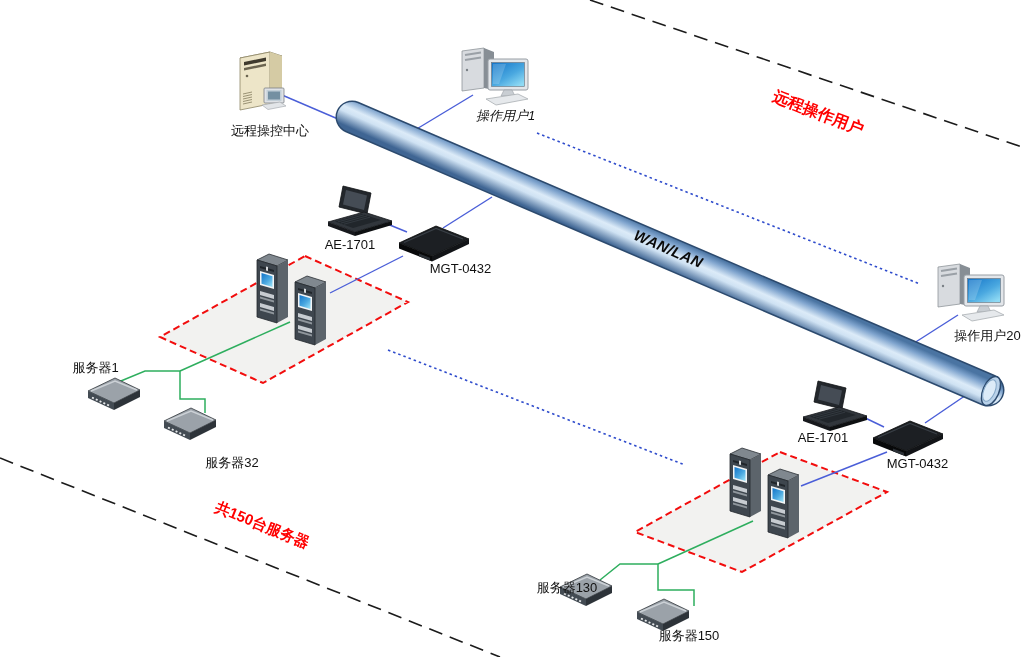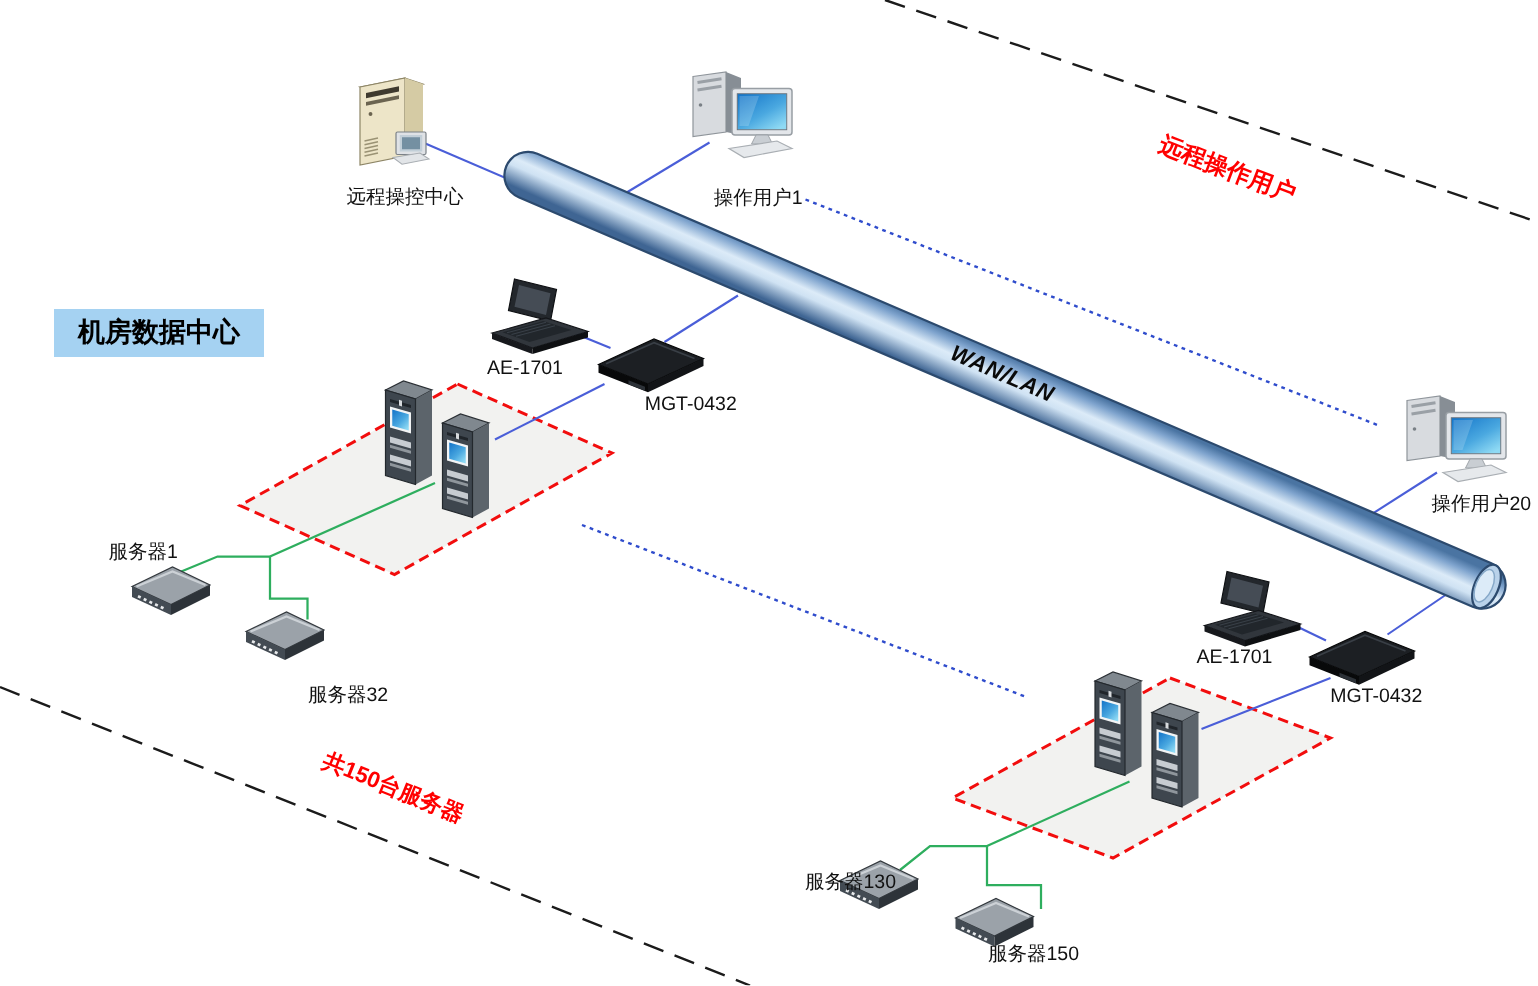--- a/index.html
+++ b/index.html
@@ -170,7 +170,7 @@
   <div class="banner" style="left:36px;top:206px;">机房数据中心</div>
 
   <div class="lbl" style="left:206px;top:123px;width:128px;">远程操控中心</div>
-  <div class="lbl" style="left:458px;top:124px;width:95px;">操作用户1</div>
+  <div class="lbl" style="left:458px;top:108px;width:95px;font-style:italic;">操作用户1</div>
   <div class="lbl" style="left:940px;top:328px;width:95px;">操作用户20</div>
   <div class="lbl" style="left:310px;top:237px;width:80px;">AE-1701</div>
   <div class="lbl" style="left:418px;top:261px;width:85px;">MGT-0432</div>

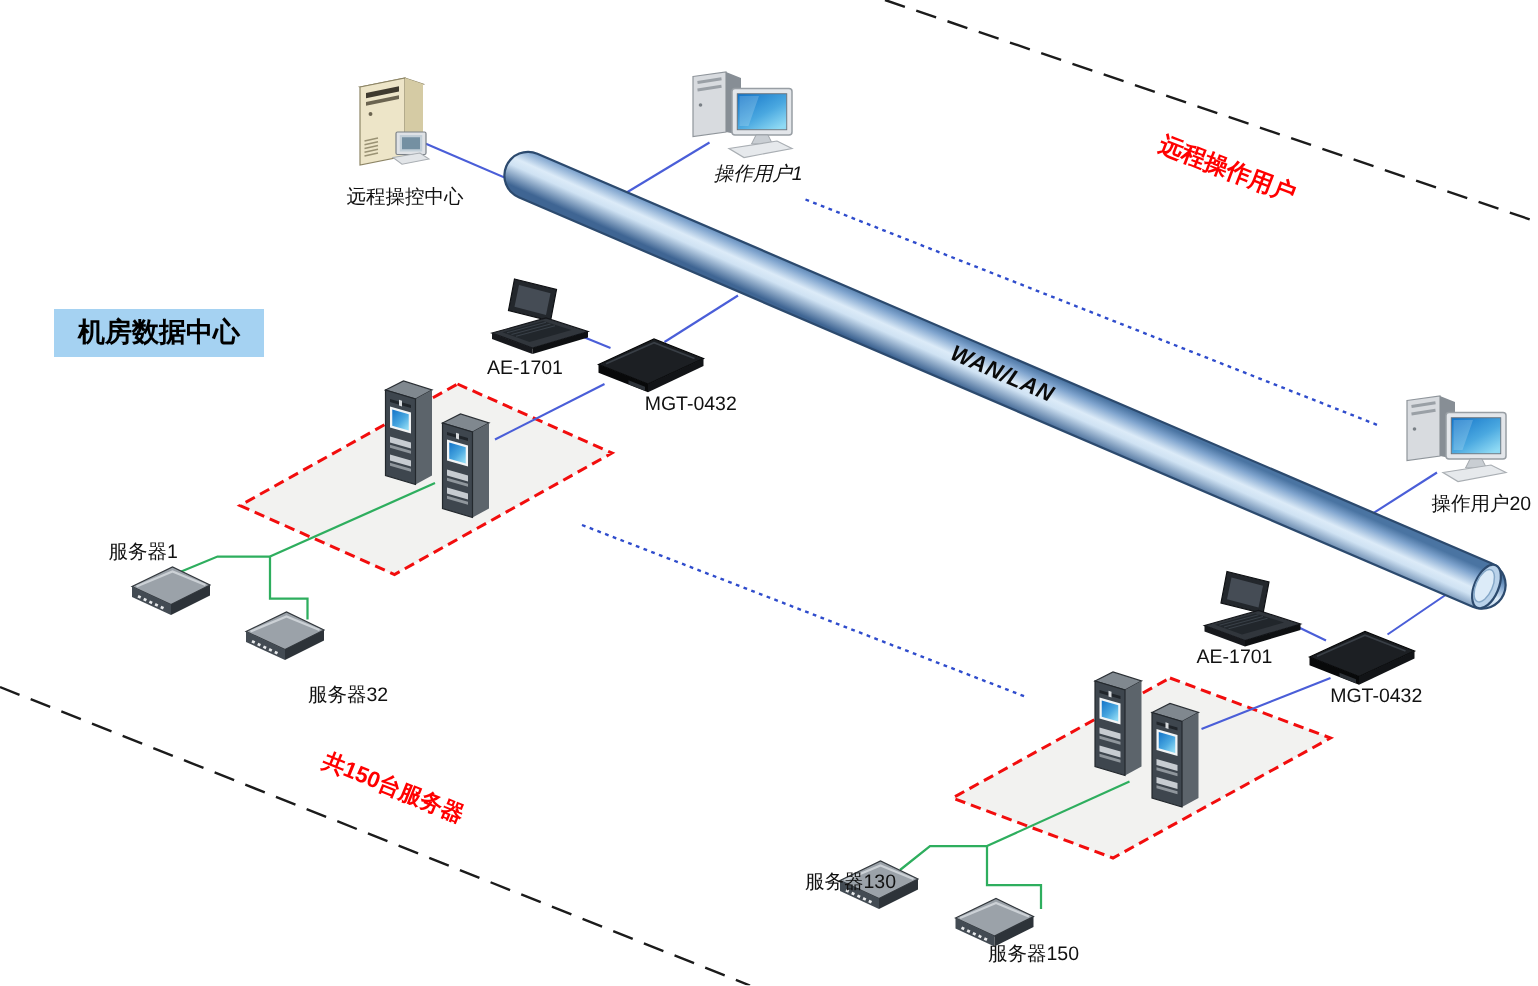--- a/index.html
+++ b/index.html
@@ -167,7 +167,6 @@
   </g>
 </svg>
 
-  <div class="banner" style="left:36px;top:206px;">机房数据中心</div>
 
   <div class="lbl" style="left:206px;top:123px;width:128px;">远程操控中心</div>
   <div class="lbl" style="left:458px;top:108px;width:95px;font-style:italic;">操作用户1</div>

